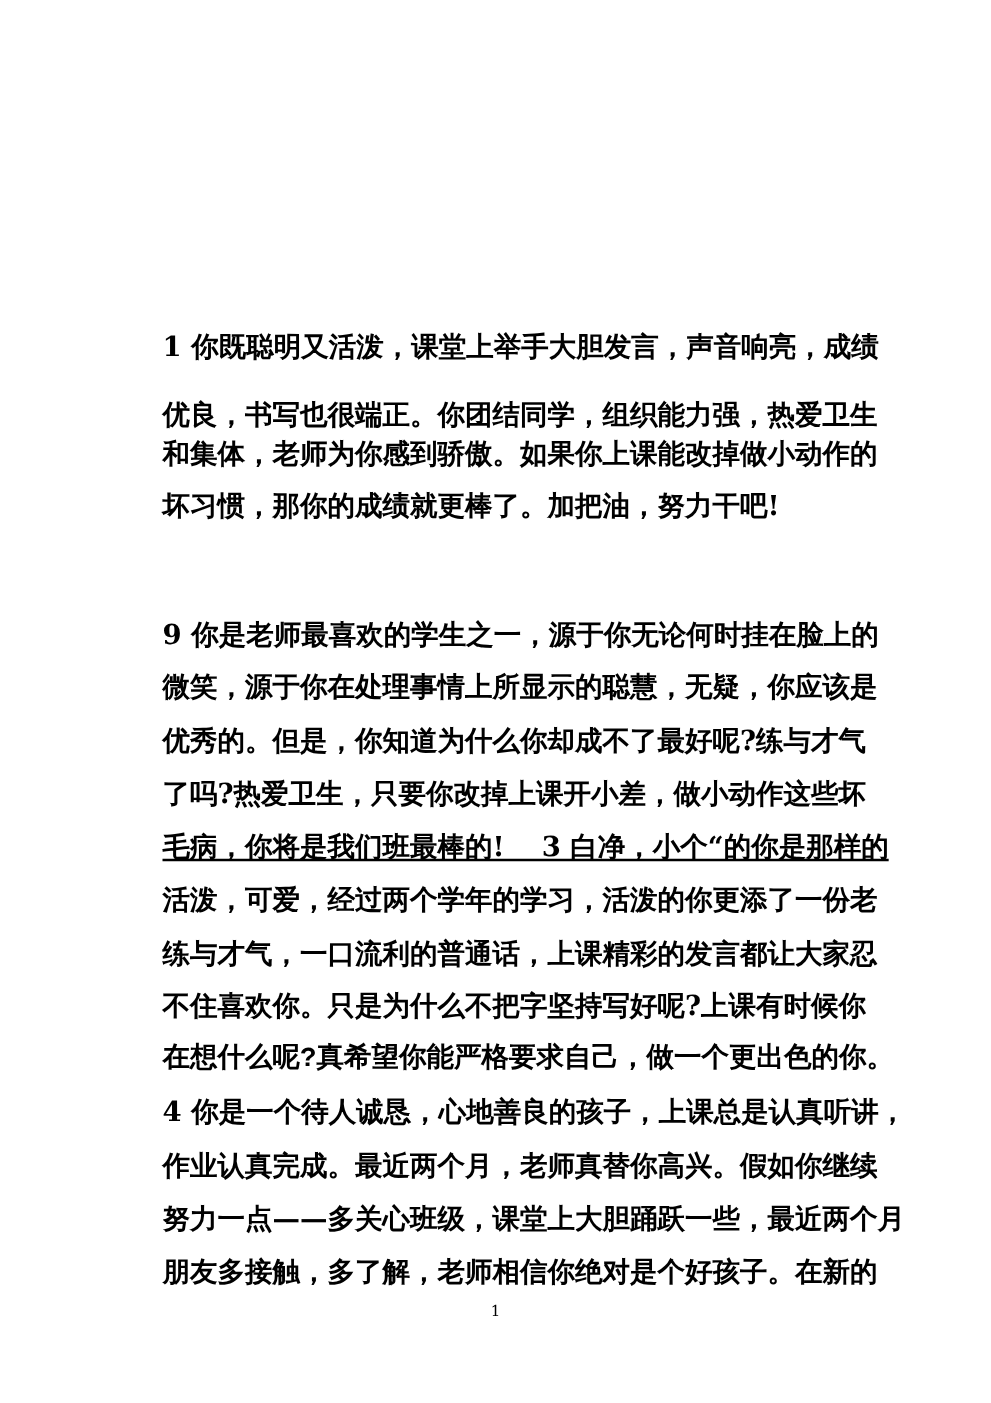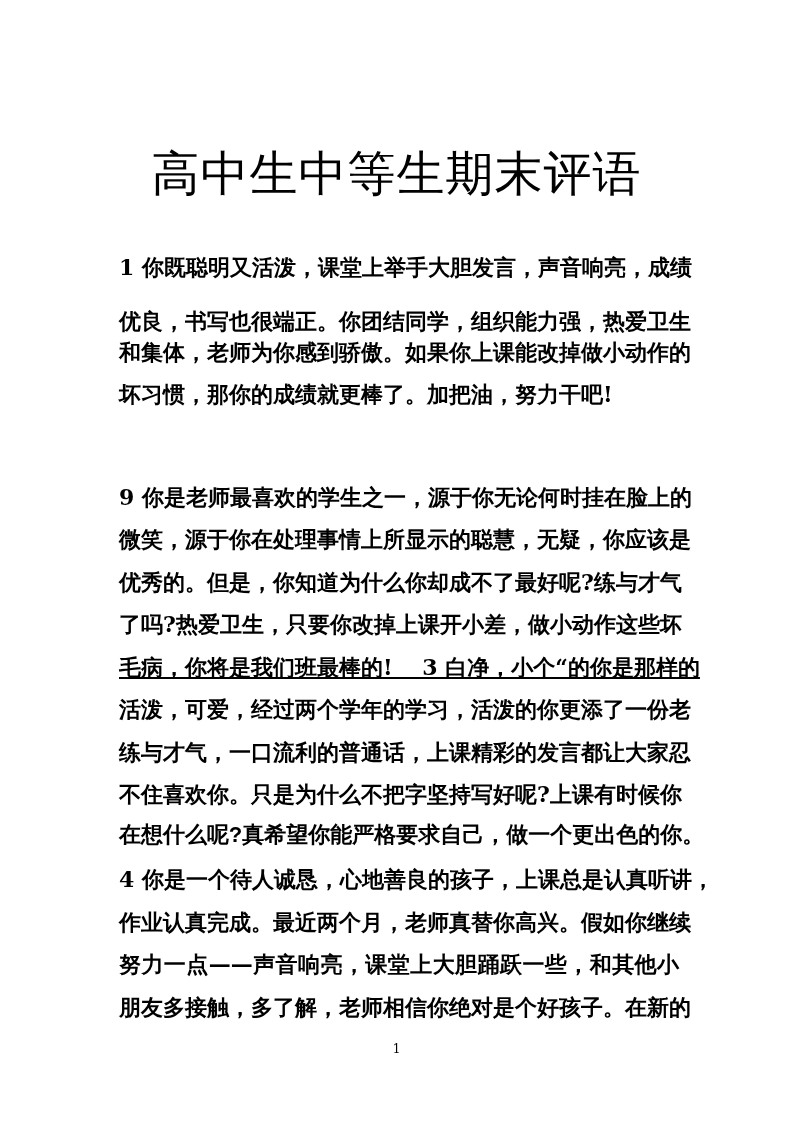--- a/index.html
+++ b/index.html
@@ -62,7 +62,6 @@
 
 <div class="page">
 
-  <h1 class="title">高中生中等生期末评语</h1>
 
   <div>
     <p class="line" style="top:252px;">1 你既聪明又活泼，课堂上举手大胆发言，声音响亮，成绩</p>

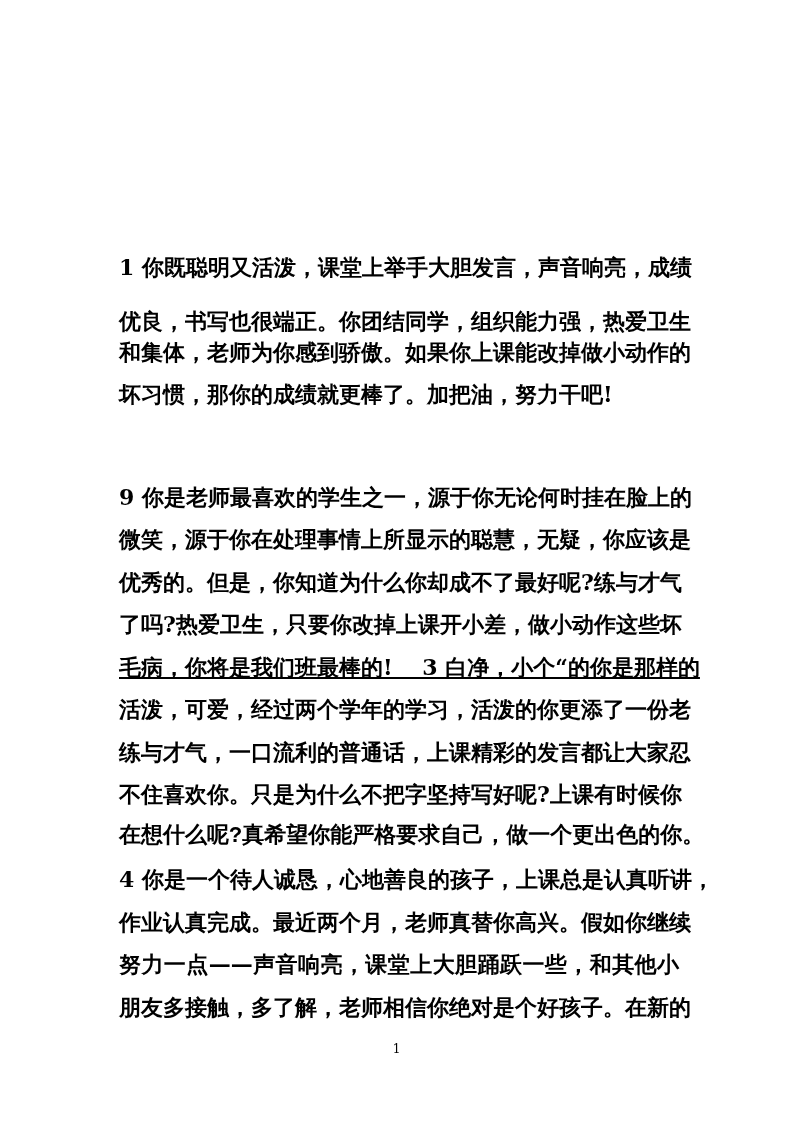--- a/index.html
+++ b/index.html
@@ -45,7 +45,7 @@
     white-space: nowrap;
     text-align: justify;
     text-align-last: justify;
-    margin: 0;
+    margin: 11px;
   }
   .page-number {
     position: absolute;

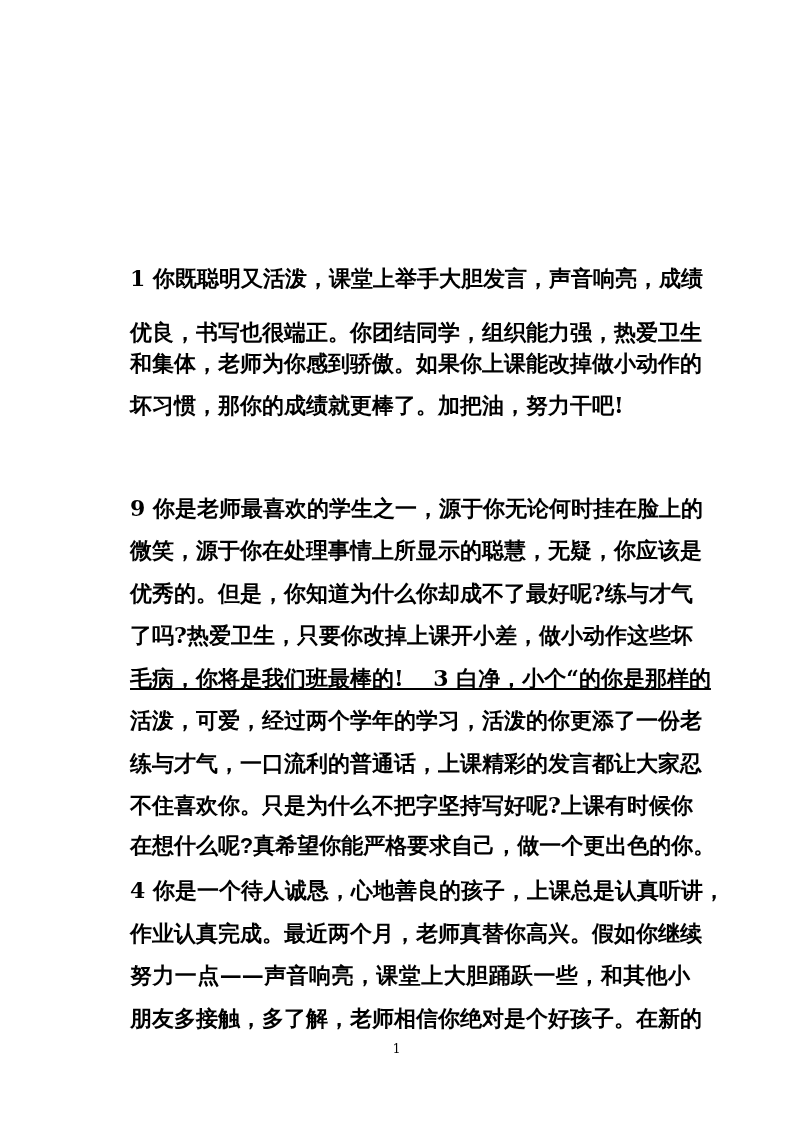--- a/index.html
+++ b/index.html
@@ -82,7 +82,7 @@
     <p class="line" style="top:822px;font-family:Liberation Mono, monospace;">在想什么呢?真希望你能严格要求自己，做一个更出色的你。</p>
     <p class="line" style="top:864px;">4 你是一个待人诚恳，心地善良的孩子，上课总是认真听讲，</p>
     <p class="line" style="top:907px;">作业认真完成。最近两个月，老师真替你高兴。假如你继续</p>
-    <p class="line" style="top:949px;">努力一点——声音响亮，课堂上大胆踊跃一些，和其他小</p>
+    <p class="line" style="top:949px;">努力一点——多关心班级，课堂上大胆踊跃一些，最近两个月</p>
     <p class="line" style="top:992px;">朋友多接触，多了解，老师相信你绝对是个好孩子。在新的</p>
   </div>
 

